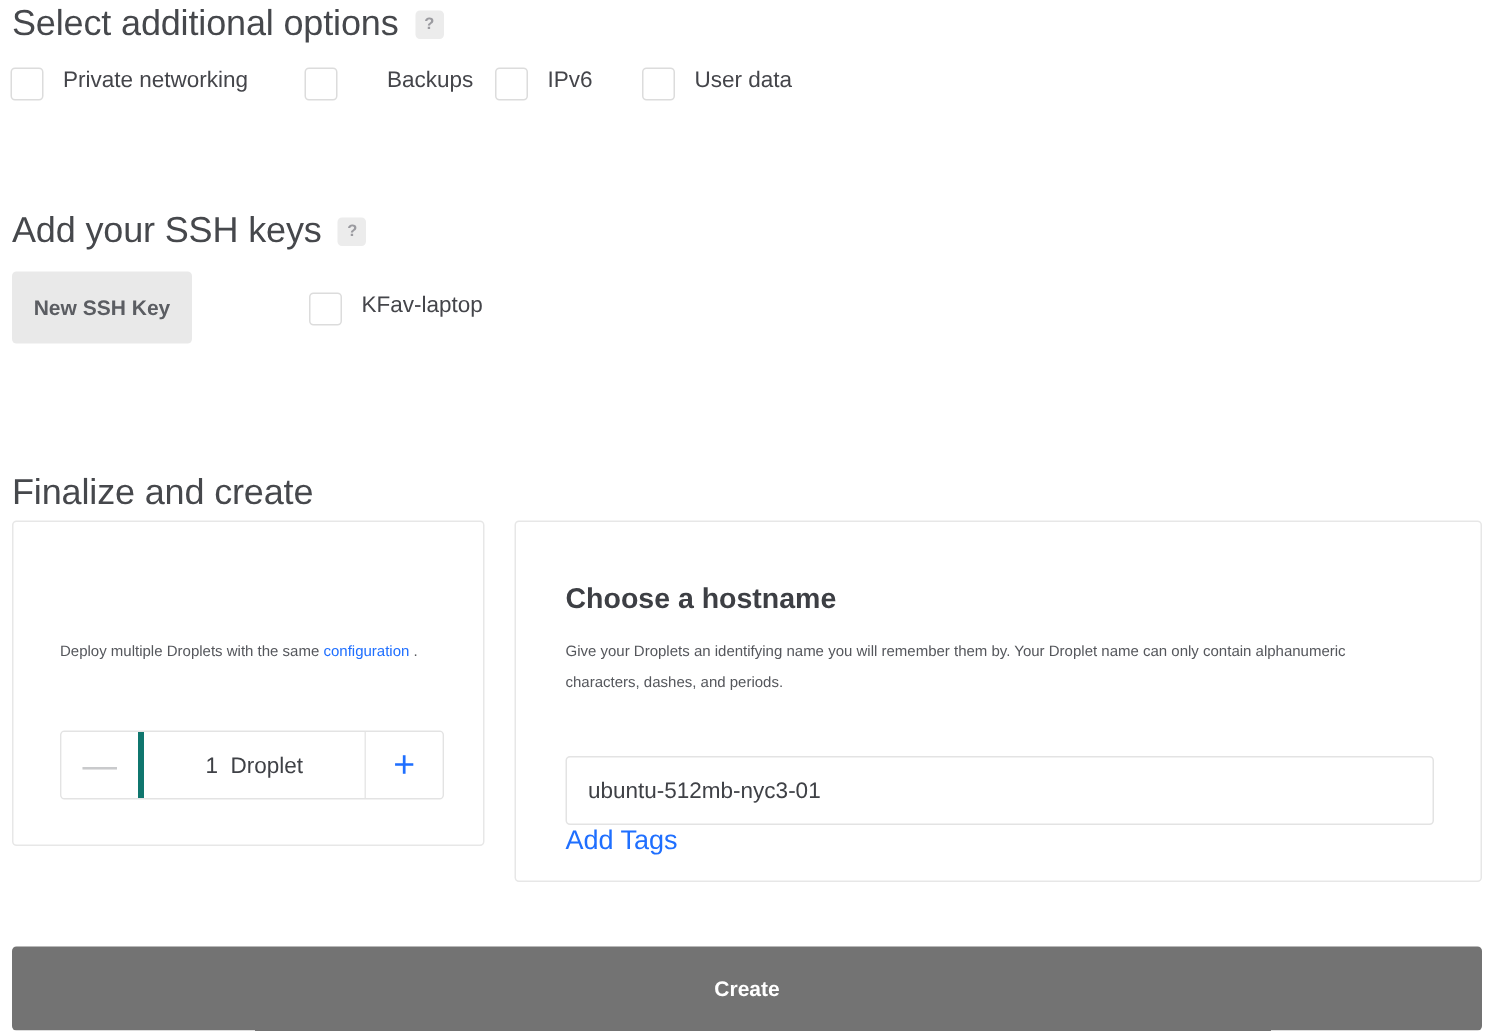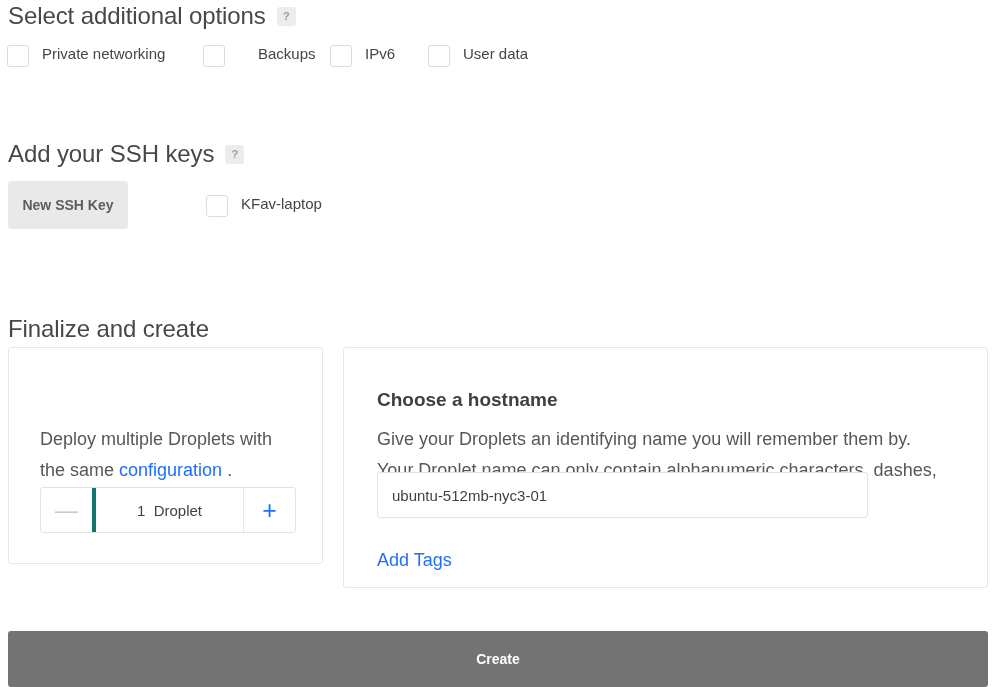--- a/index.html
+++ b/index.html
@@ -92,8 +92,8 @@
     white-space: nowrap;
   }
   .card-text {
-    font-size: 18px;
-    line-height: 31px;
+    font-size: 10px;
+    line-height: 21px;
     color: #55575c;
   }
   a.link {

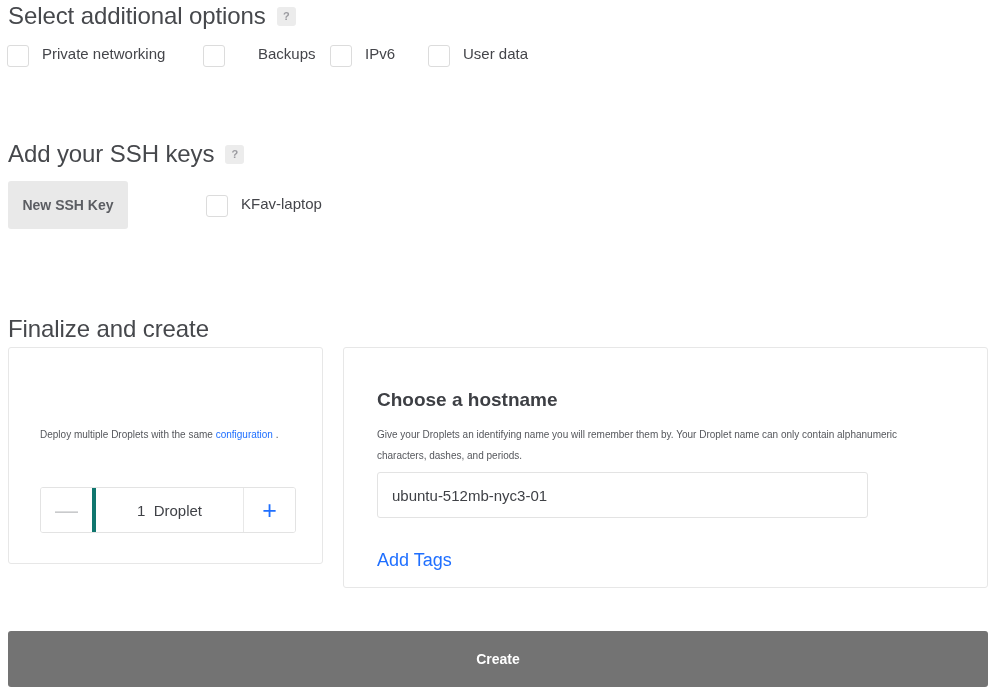--- a/index.html
+++ b/index.html
@@ -220,7 +220,7 @@
 <div class="abs card" style="left:343px; top:347px; width:645px; height:241px;">
   <div style="position:absolute; left:33px; top:41px;" class="card-title">Choose a hostname</div>
   <div style="position:absolute; left:33px; top:76px; width:570px;" class="card-text">Give your Droplets an identifying name you will remember them by. Your Droplet name can only contain alphanumeric characters, dashes, and periods.</div>
-  <div style="position:absolute; left:33px; top:124px; width:491px;">
+  <div style="position:absolute; left:33px; top:156px; width:579px;">
     <input class="host-input" type="text" value="ubuntu-512mb-nyc3-01" placeholder="Enter hostname" style="">
   </div>
   <a href="#" class="link" style="position:absolute; left:33px; top:202px; font-size:18px;">Add Tags</a>

